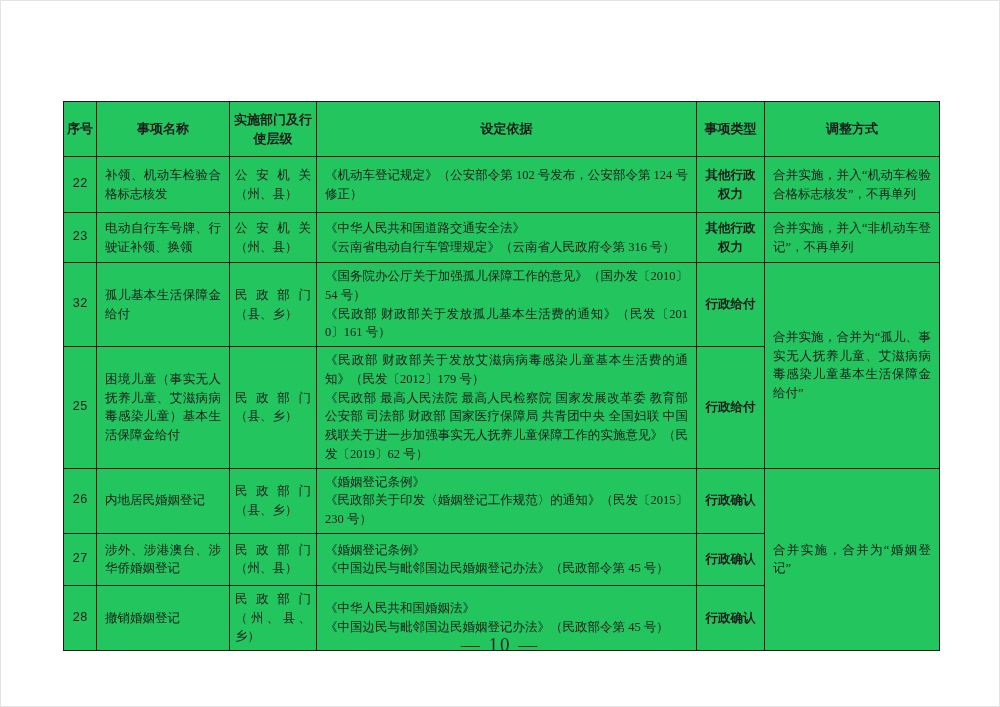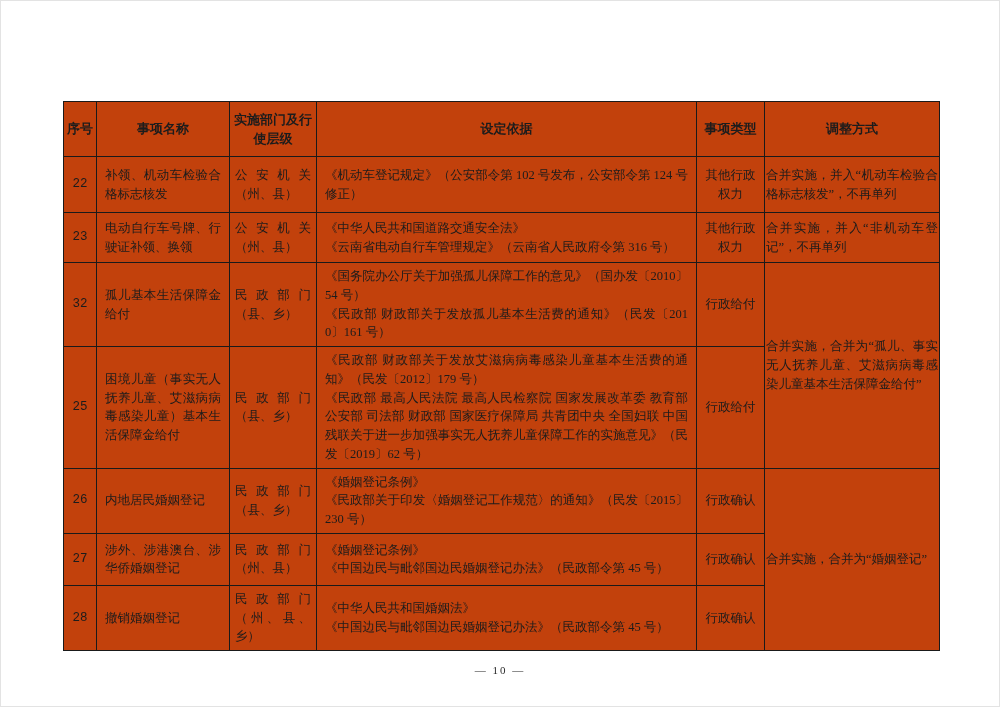--- a/index.html
+++ b/index.html
@@ -23,7 +23,7 @@
     border-collapse: collapse;
     table-layout: fixed;
     width: 876px;
-    background: #c2410c;
+    background: #22c55e;
   }
   table.gov-table th,
   table.gov-table td {

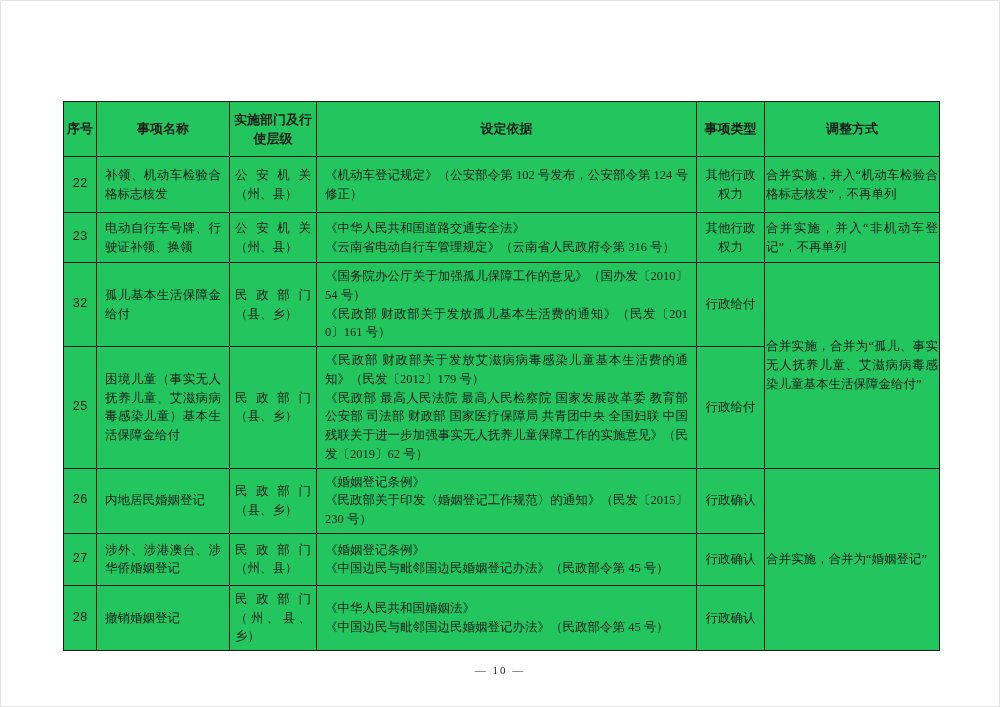--- a/index.html
+++ b/index.html
@@ -44,7 +44,7 @@
   .c-name  { text-align: justify; padding: 4px 8px; }
   .c-dept  { text-align: justify; padding: 4px 5px; }
   .c-basis { text-align: justify; padding: 4px 8px; }
-  .c-type  { text-align: center;  padding: 4px 4px; }
+  .c-type  { text-align: center;  padding: 4px 4px; font-weight: bold; }
   .c-adjust{ text-align: justify; padding: 4px 1px; }
   tr.r22 td { height: 56px; }
   tr.r23 td { height: 50px; }

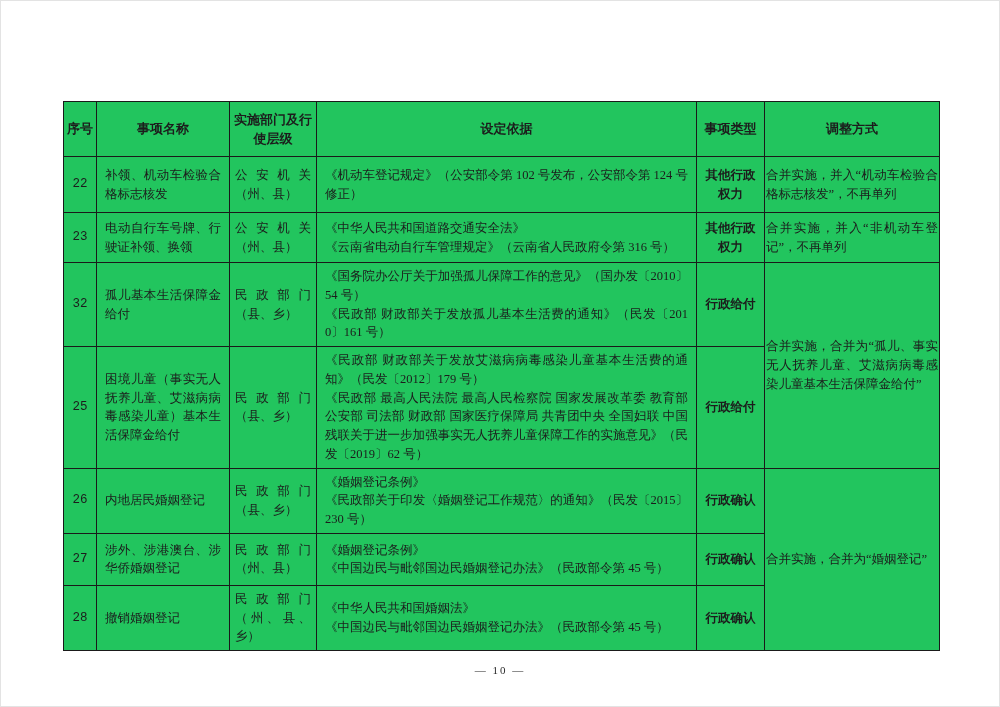--- a/index.html
+++ b/index.html
@@ -45,7 +45,7 @@
   .c-dept  { text-align: justify; padding: 4px 5px; }
   .c-basis { text-align: justify; padding: 4px 8px; }
   .c-type  { text-align: center;  padding: 4px 4px; font-weight: bold; }
-  .c-adjust{ text-align: justify; padding: 4px 1px; }
+  .c-adjust{ text-align: justify; padding: 4px 8px; }
   tr.r22 td { height: 56px; }
   tr.r23 td { height: 50px; }
   tr.r24 td { height: 69px; }

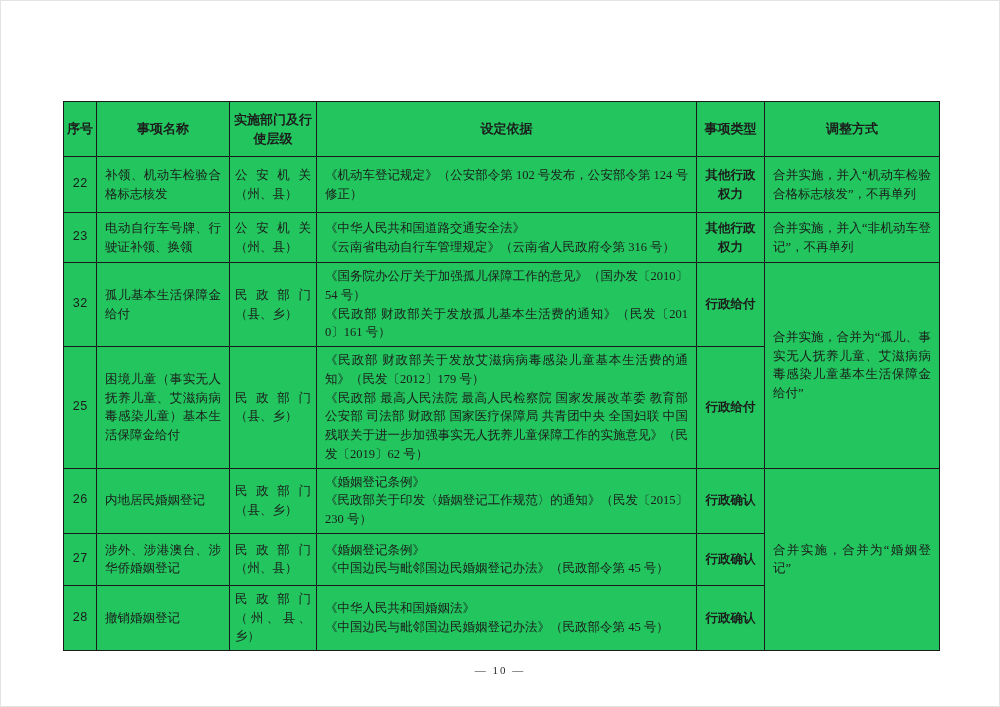--- a/index.html
+++ b/index.html
@@ -59,10 +59,9 @@
     top: 633px;
     width: 100%;
     text-align: center;
-    font-size: 11px;
+    font-size: 19px;
     letter-spacing: 2px;
     color: #2a2a2a;
-    margin-top: 30px;
   }
 </style>
 </head>

